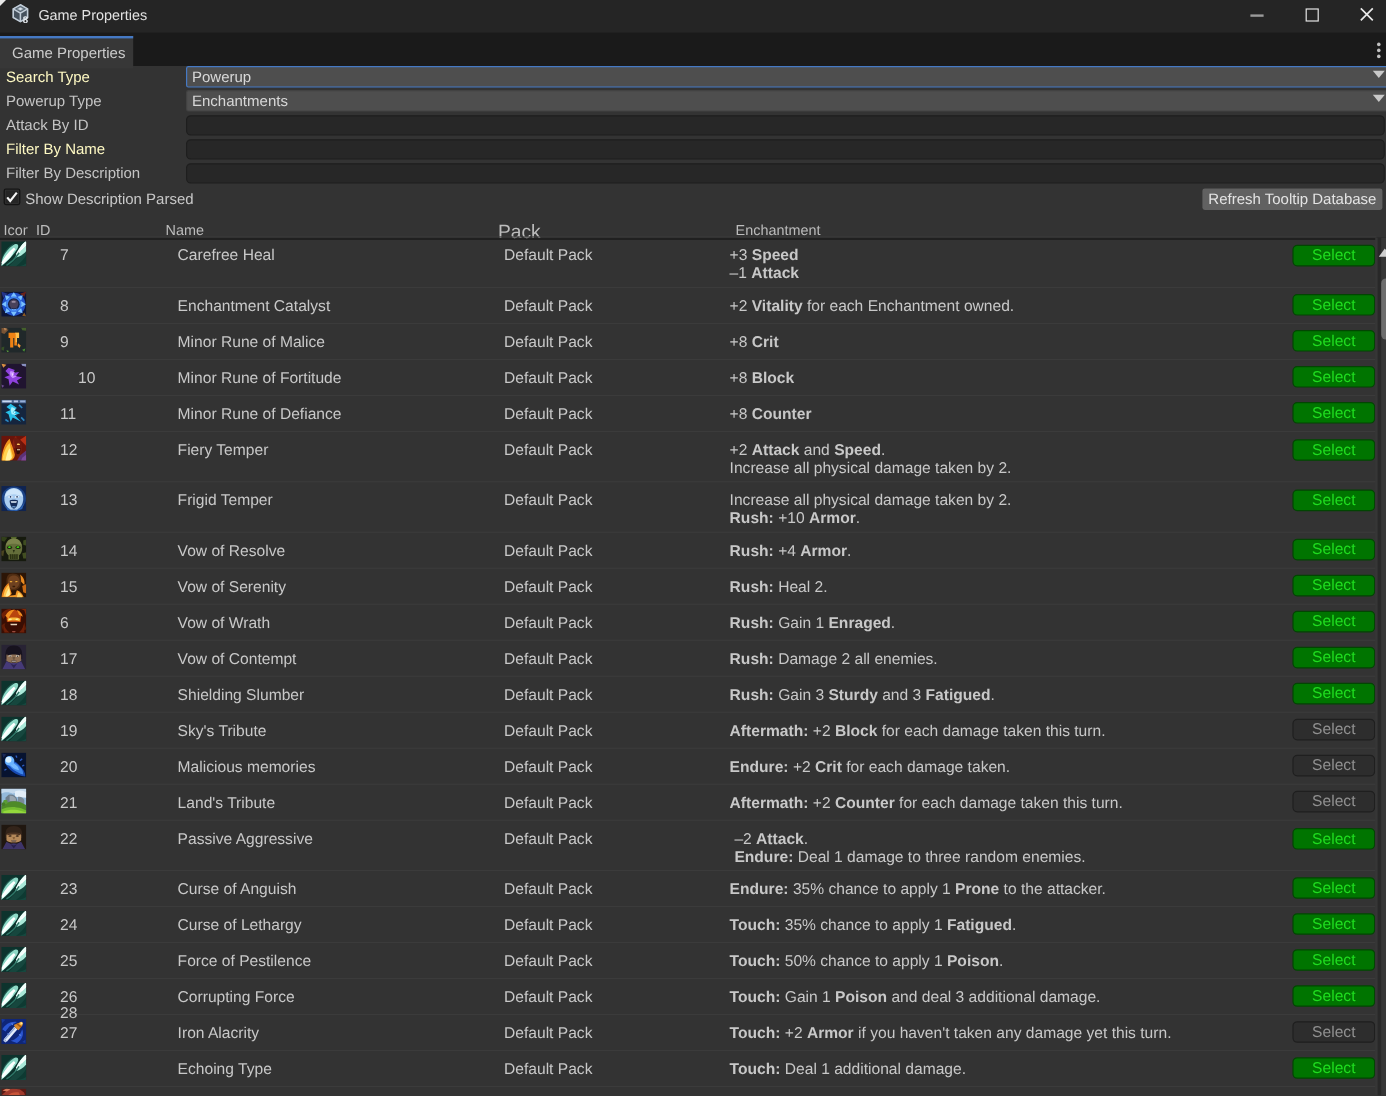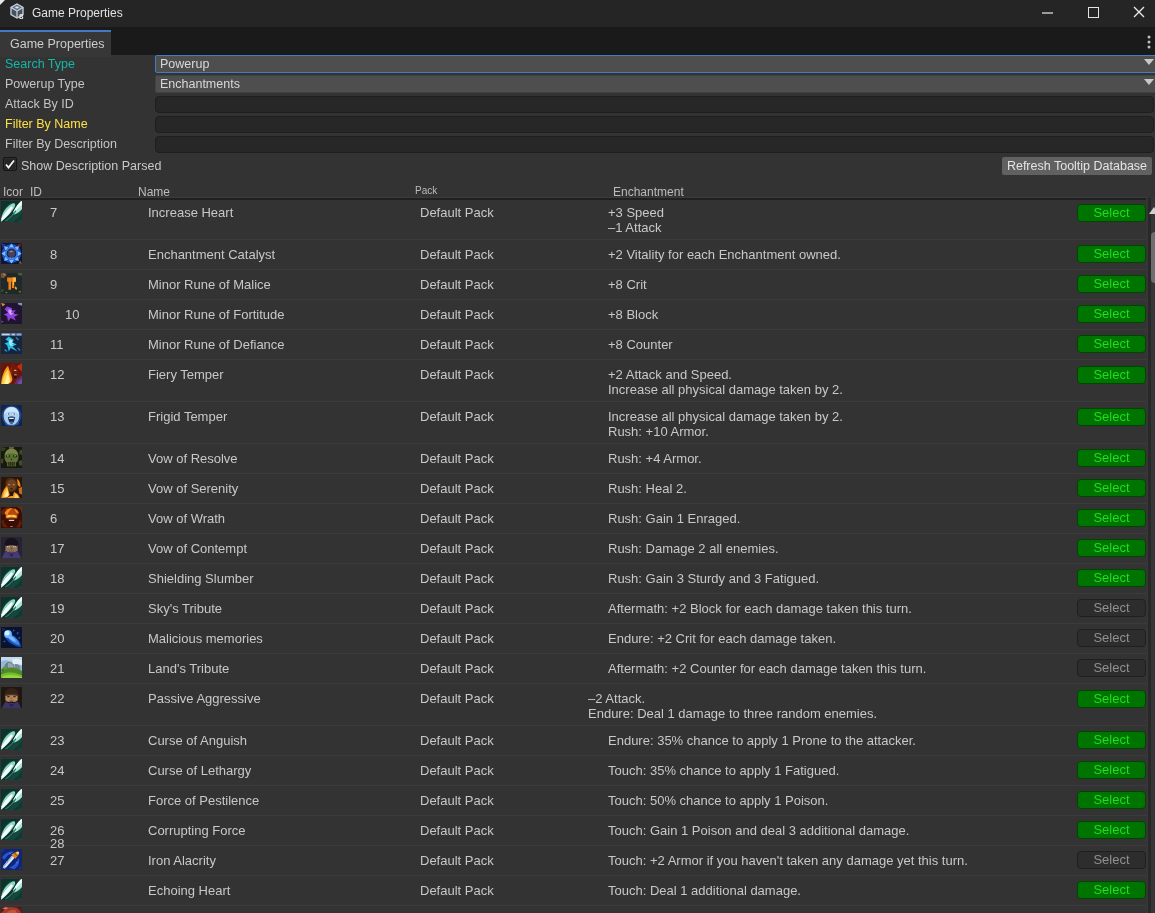--- a/index.html
+++ b/index.html
@@ -45,7 +45,7 @@
     </svg>
   </div>
 
-<div class="abs" style="left:5px;top:57px;font-size:12.5px;color:#14b8a6">Search Type</div>
+<div class="abs" style="left:5px;top:57px;font-size:12.5px;color:#fef9c3">Search Type</div>
 <div class="abs" style="left:5px;top:77px;font-size:12.5px;color:#c4c4c4">Powerup Type</div>
 <div class="abs" style="left:5px;top:97px;font-size:12.5px;color:#c4c4c4">Attack By ID</div>
 <div class="abs" style="left:5px;top:117px;font-size:12.5px;color:#fde047">Filter By Name</div>

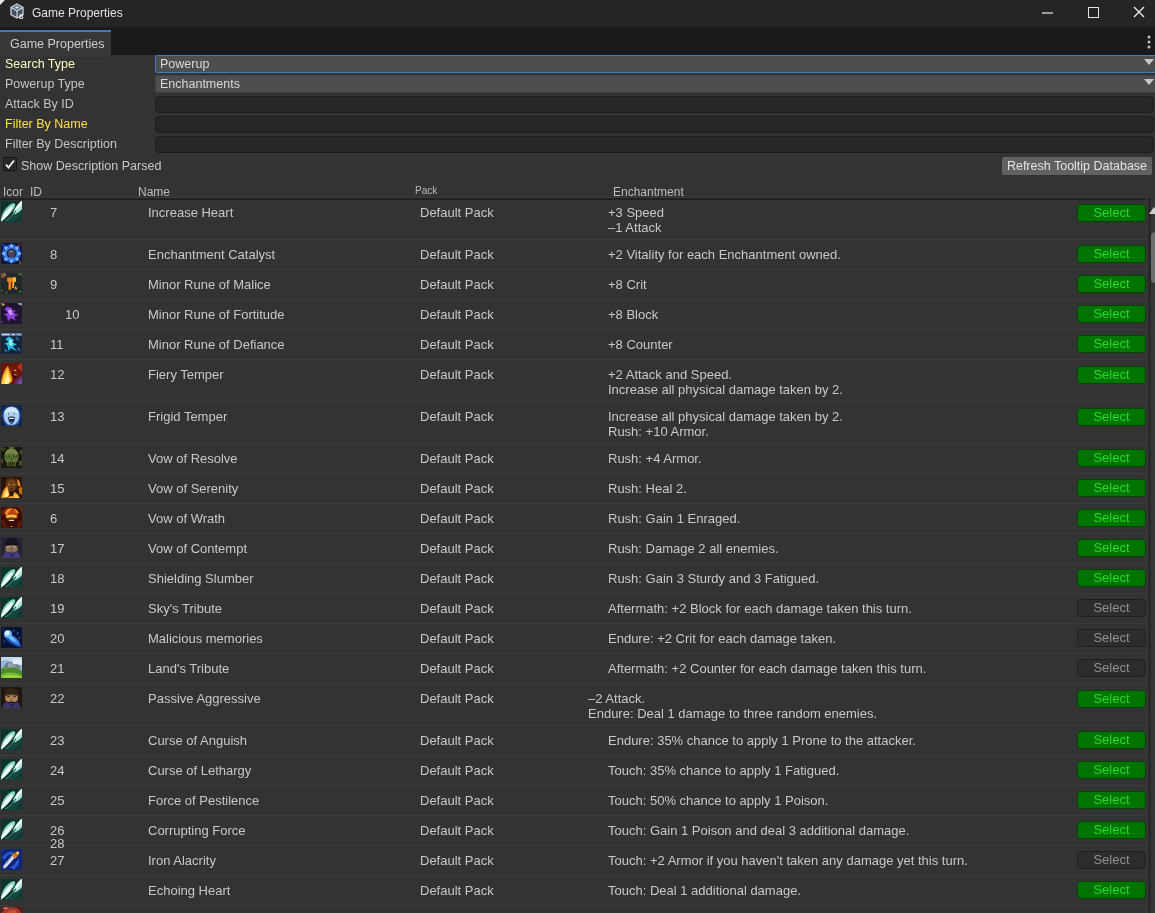--- a/index.html
+++ b/index.html
@@ -48,7 +48,7 @@
 <div class="abs" style="left:5px;top:57px;font-size:12.5px;color:#fef9c3">Search Type</div>
 <div class="abs" style="left:5px;top:77px;font-size:12.5px;color:#c4c4c4">Powerup Type</div>
 <div class="abs" style="left:5px;top:97px;font-size:12.5px;color:#c4c4c4">Attack By ID</div>
-<div class="abs" style="left:5px;top:117px;font-size:12.5px;color:#fde047">Filter By Name</div>
+<div class="abs" style="left:5px;top:117px;font-size:12.5px;color:#fef9c3">Filter By Name</div>
 <div class="abs" style="left:5px;top:137px;font-size:12.5px;color:#c4c4c4">Filter By Description</div>
 <div class="abs" style="left:155px;top:55px;width:997px;height:16px;background:#4e4e4e;border:1px solid #4579c4;border-radius:2px;font-size:12.5px;color:#d8d8d8;line-height:16px;padding-left:4px">Powerup</div>
 <div class="abs" style="left:1144px;top:59px;width:0;height:0;border-left:5px solid transparent;border-right:5px solid transparent;border-top:6px solid #c8c8c8"></div>

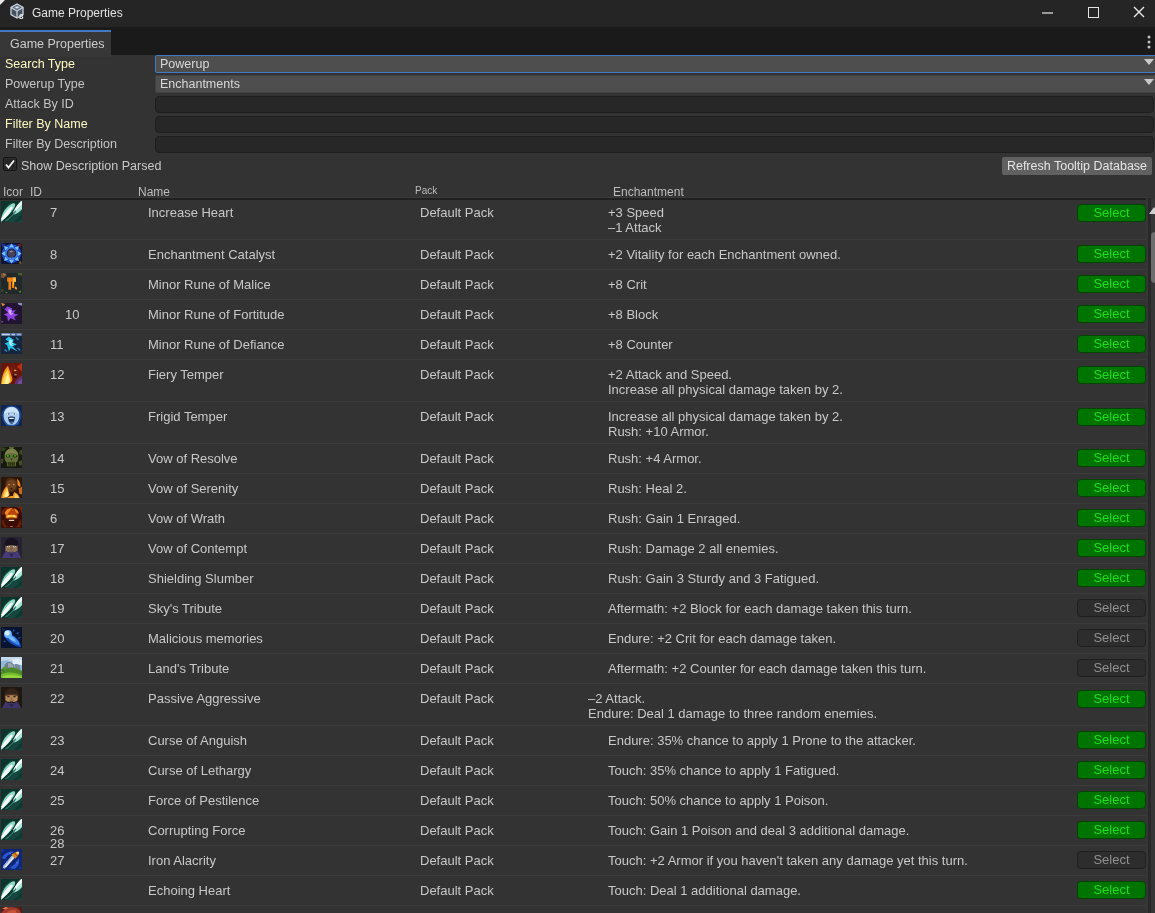--- a/index.html
+++ b/index.html
@@ -71,7 +71,7 @@
 <div class="cell" style="left:3px;top:185px;width:20px;overflow:hidden;color:#bcbcbc;font-size:12px">Icon</div>
 <div class="cell" style="left:30px;top:185px;color:#bcbcbc;font-size:12px">ID</div>
 <div class="cell" style="left:138px;top:185px;color:#bcbcbc;font-size:12px">Name</div>
-<div class="cell" style="left:415px;top:185px;color:#bcbcbc;font-size:10px">Pack</div>
+<div class="cell" style="left:415px;top:185px;color:#bcbcbc;font-size:16px">Pack</div>
 <div class="cell" style="left:613px;top:185px;color:#bcbcbc;font-size:12px">Enchantment</div>
 
 <div class="abs" style="left:0;top:197px;width:1147px;height:42px;border-top:1px solid #3b3b3b"></div>

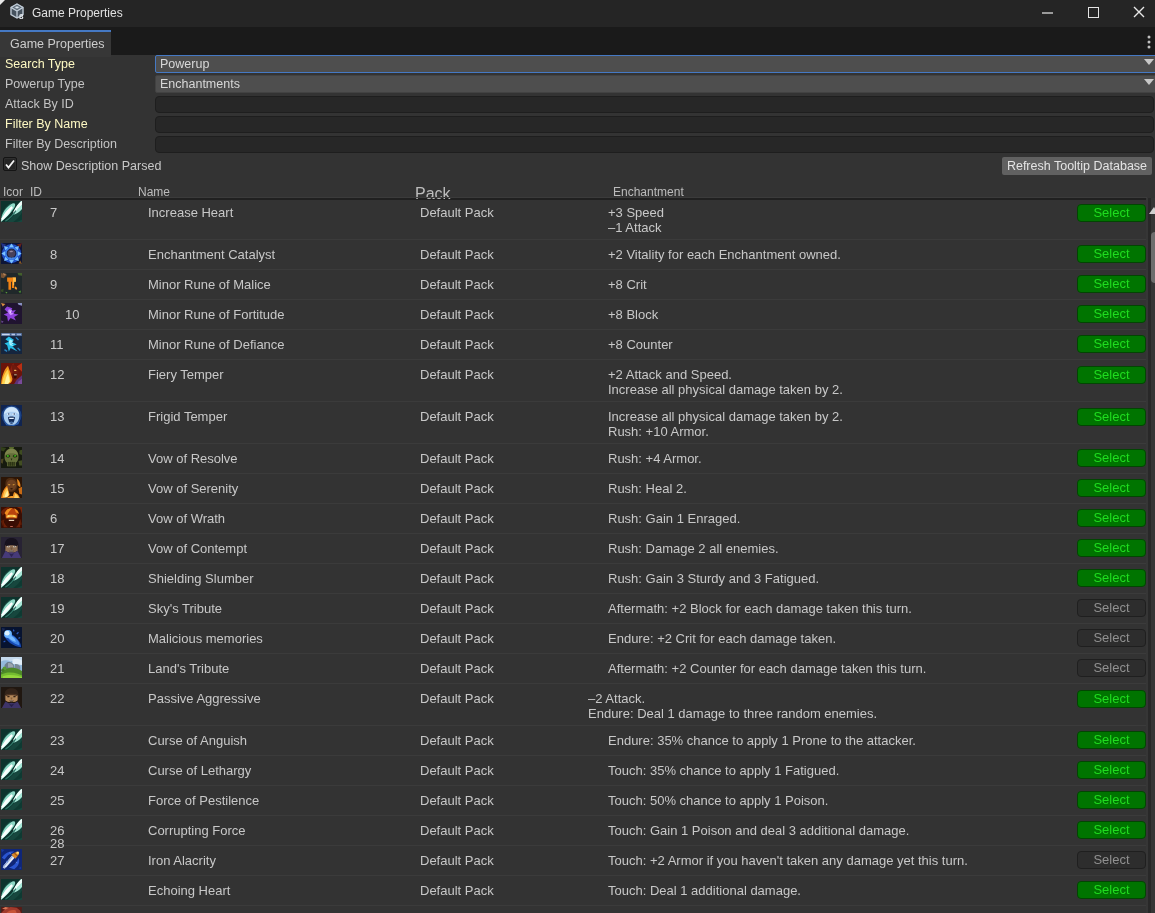--- a/index.html
+++ b/index.html
@@ -91,7 +91,7 @@
     </svg>
   </div>
 <div class="cell" style="left:50px;top:205px;line-height:15px">7</div>
-<div class="cell" style="left:148px;top:205px;line-height:15px">Increase Heart</div>
+<div class="cell" style="left:148px;top:205px;line-height:15px">Carefree Heal</div>
 <div class="cell" style="left:420px;top:205px;line-height:15px">Default Pack</div>
 <div class="cell" style="left:608px;top:205px;line-height:15px">+3 <b>Speed</b><br>–1 <b>Attack</b></div>
 <div class="btn en" style="top:204px">Select</div>

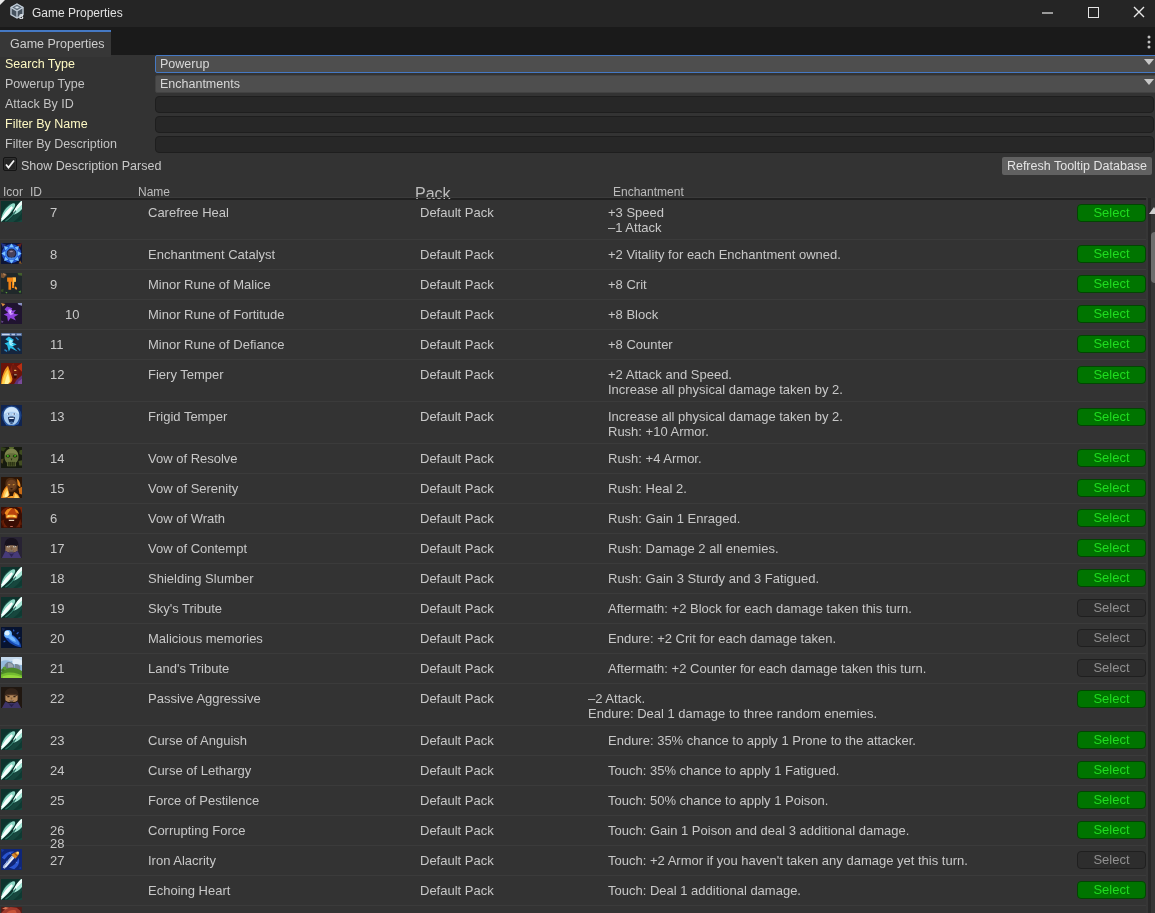--- a/index.html
+++ b/index.html
@@ -3,7 +3,7 @@
 html,body{margin:0;padding:0}
 body{width:1155px;height:913px;overflow:hidden;background:#333333;font-family:"Liberation Sans",sans-serif;position:relative;-webkit-font-smoothing:antialiased;transform:translateZ(0)}
 .abs{position:absolute}
-b{font-weight:normal}
+b{font-weight:bold}
 svg{display:block}
 .btn{position:absolute;left:1077px;width:67px;height:16px;border-radius:4px;font-size:13px;text-align:center;line-height:16px}
 .btn.en{background:#007400;border:1px solid #024502;color:#1fdd1f}

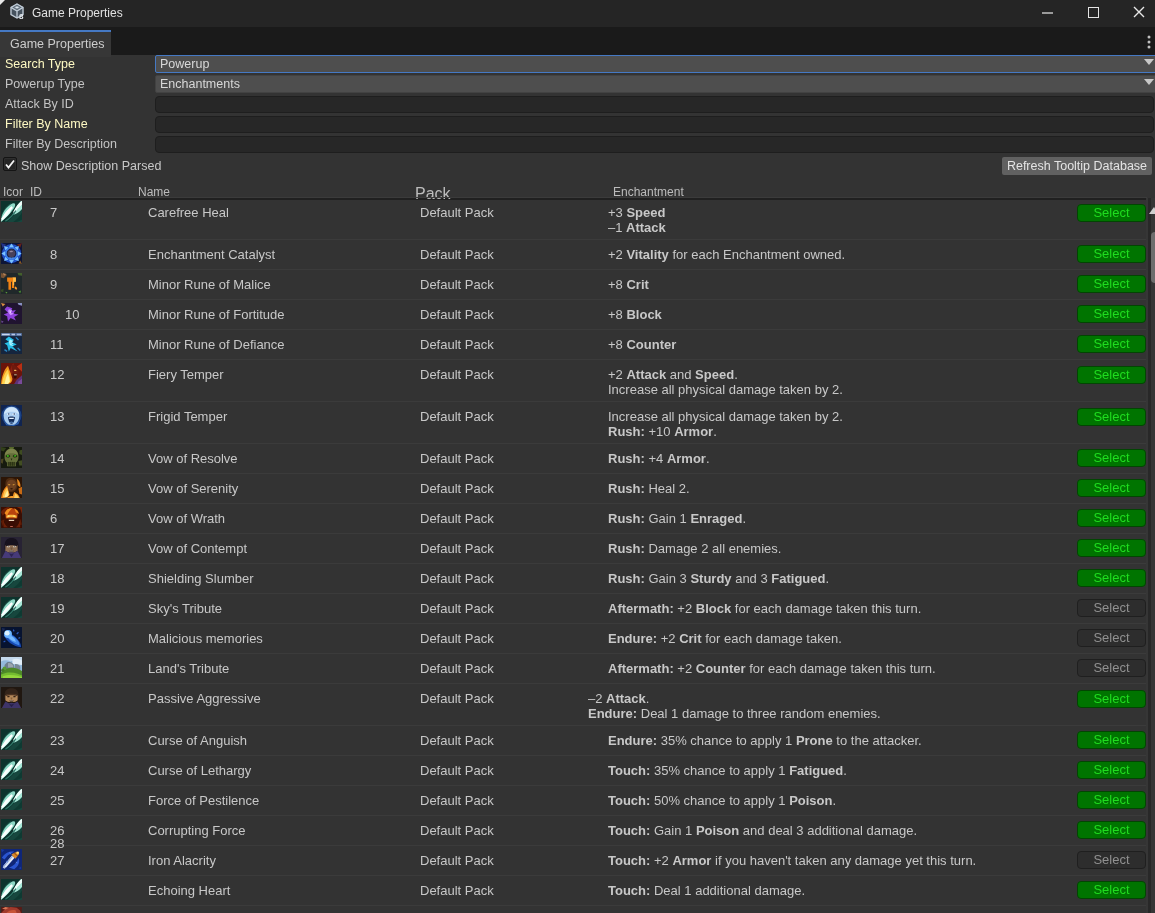--- a/index.html
+++ b/index.html
@@ -423,7 +423,7 @@
 <div class="cell" style="left:50px;top:691px;line-height:15px">22</div>
 <div class="cell" style="left:148px;top:691px;line-height:15px">Passive Aggressive</div>
 <div class="cell" style="left:420px;top:691px;line-height:15px">Default Pack</div>
-<div class="cell" style="left:588px;top:691px;line-height:15px">–2 <b>Attack</b>.<br><b>Endure:</b> Deal 1 damage to three random enemies.</div>
+<div class="cell" style="left:612px;top:691px;line-height:15px">–2 <b>Attack</b>.<br><b>Endure:</b> Deal 1 damage to three random enemies.</div>
 <div class="btn en" style="top:690px">Select</div>
 <div class="abs" style="left:0;top:725px;width:1147px;height:30px;border-top:1px solid #3b3b3b"></div>
 <div style="position:absolute;left:1px;top:729px;width:21px;height:21px;overflow:hidden">

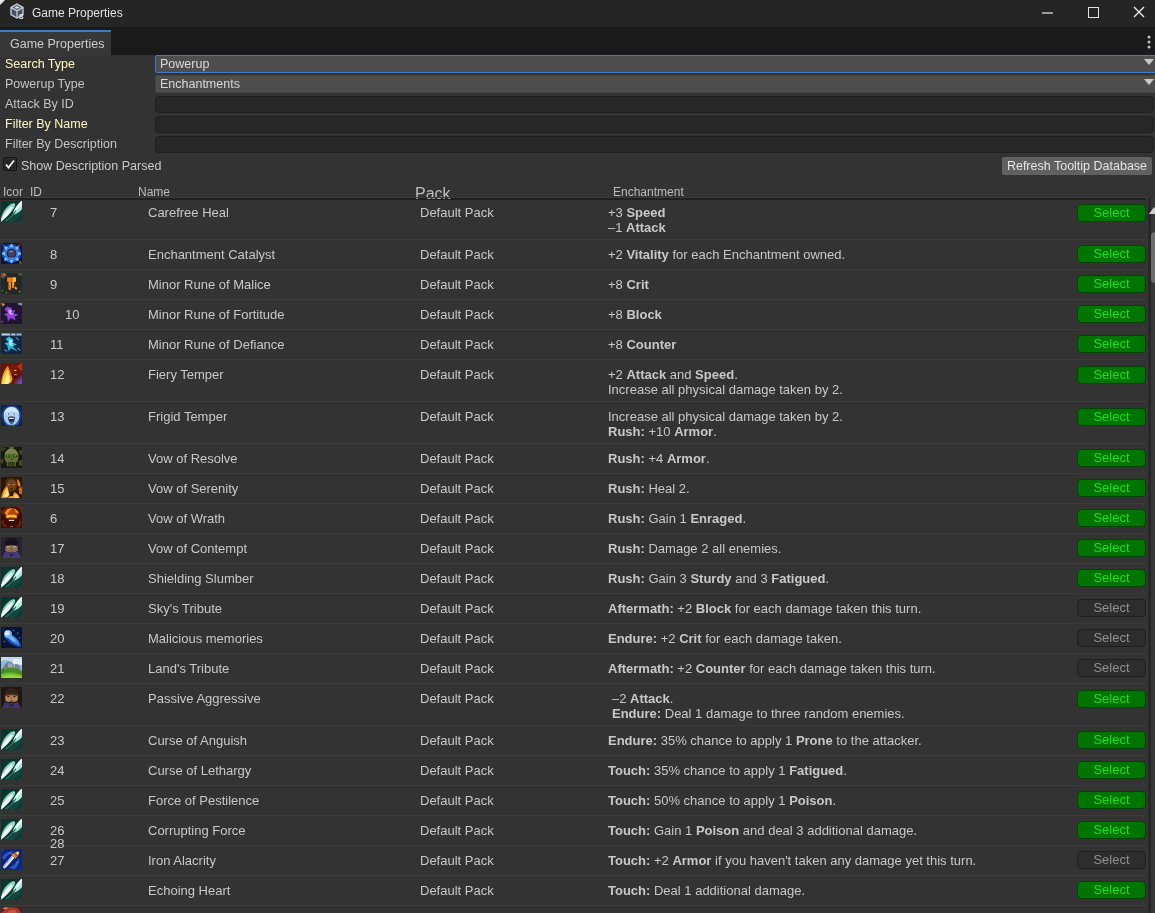--- a/index.html
+++ b/index.html
@@ -549,7 +549,7 @@
     </svg>
   </div>
 <div class="cell" style="left:50px;top:836px">28</div>
-<div class="cell" style="left:148px;top:883px">Echoing Heart</div>
+<div class="cell" style="left:148px;top:883px">Echoing Type</div>
 <div class="cell" style="left:420px;top:883px">Default Pack</div>
 <div class="cell" style="left:608px;top:883px"><b>Touch:</b> Deal 1 additional damage.</div>
 <div class="btn en" style="top:881px">Select</div>

